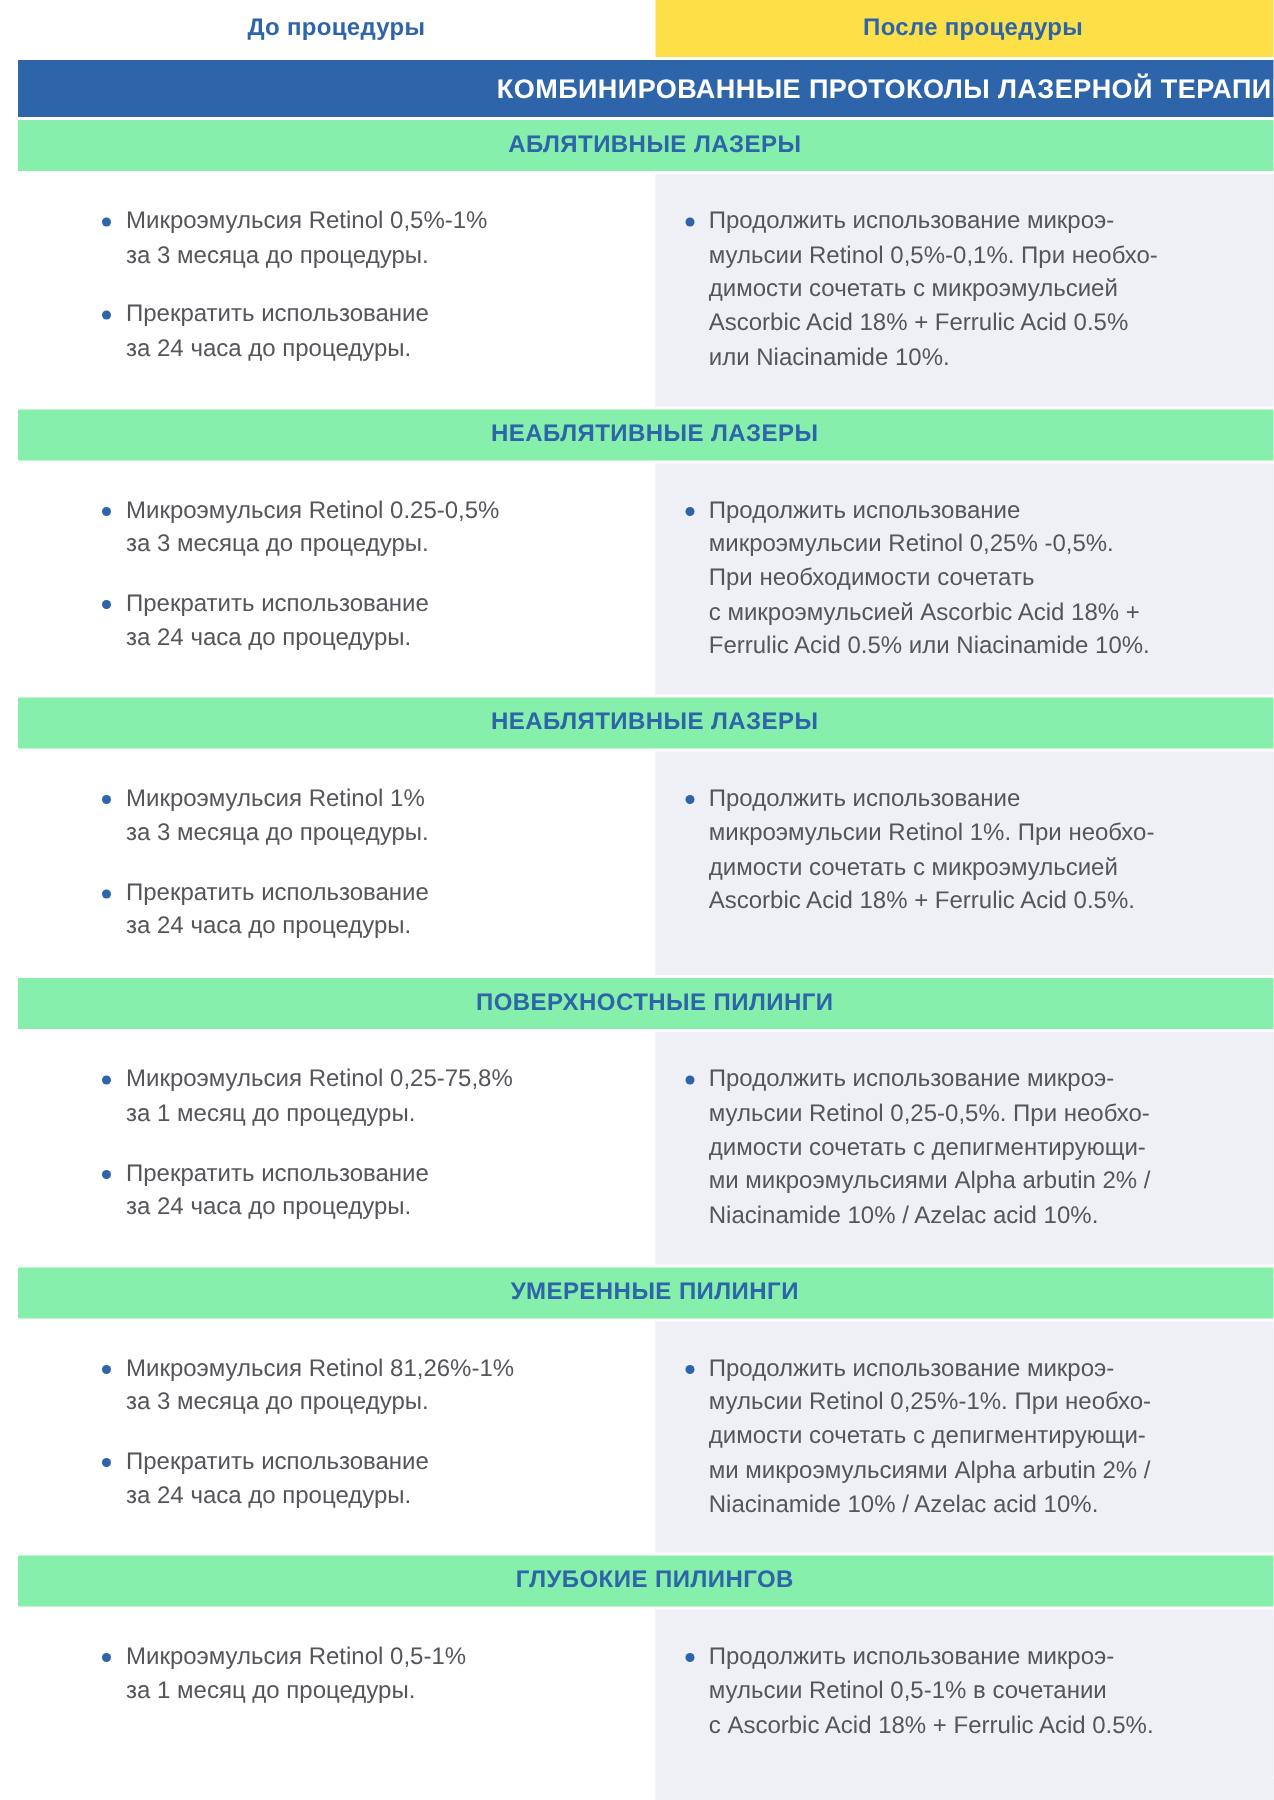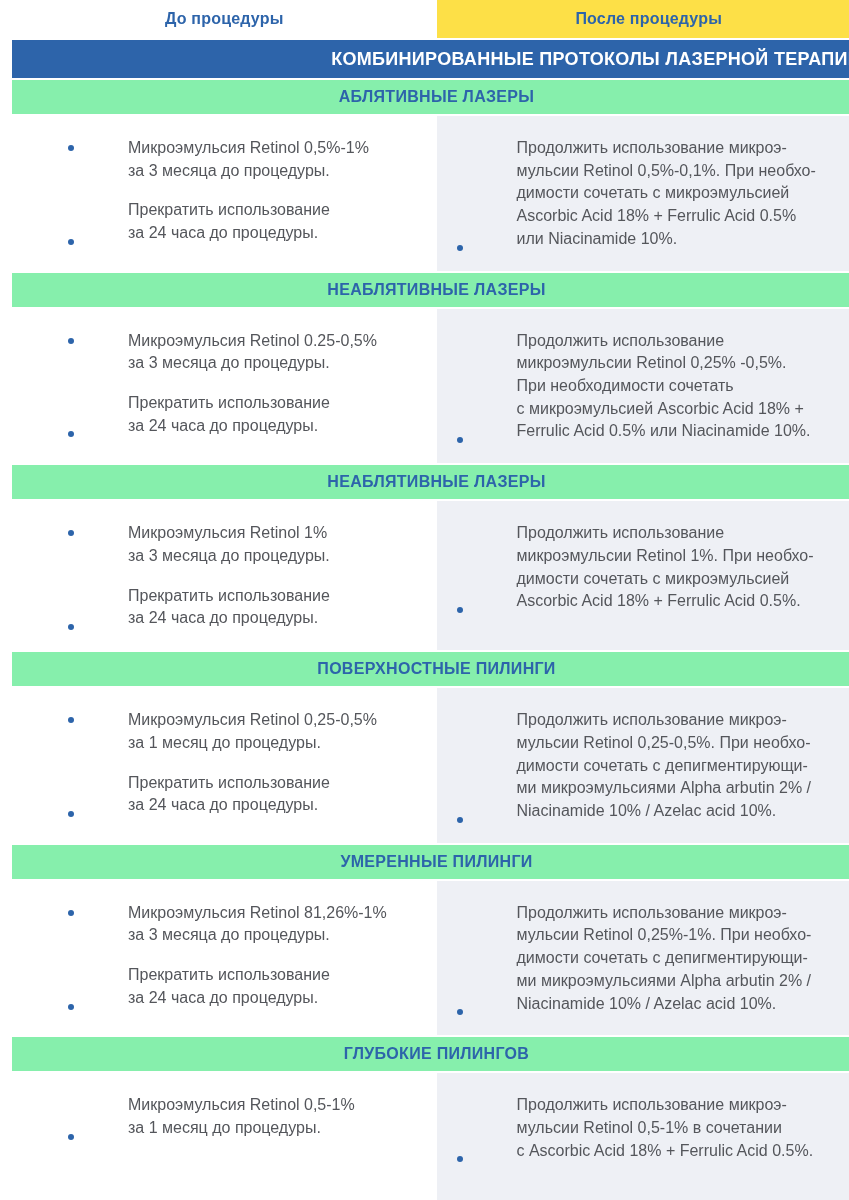--- a/index.html
+++ b/index.html
@@ -22,7 +22,7 @@
   .cell{width:50%;box-sizing:border-box;padding-top:21px;padding-bottom:20px;}
   .cell-before{background:#ffffff;padding-left:56px;padding-right:24px;}
   .cell-after{background:#eef0f5;padding-left:20px;padding-right:26px;}
-  .li-item{display:flex;margin-bottom:17px;gap:44px;}
+  .li-item{display:flex;margin-bottom:17px;}
   .li-item:last-child{margin-bottom:0;align-items:flex-end;}
   .bullet{width:6px;height:6px;border-radius:50%;background:#2d64aa;margin:8px 10px 0 0;flex:none;}
   .li-text{font-size:16px;line-height:1.42;color:#54565b;white-space:pre-line;}

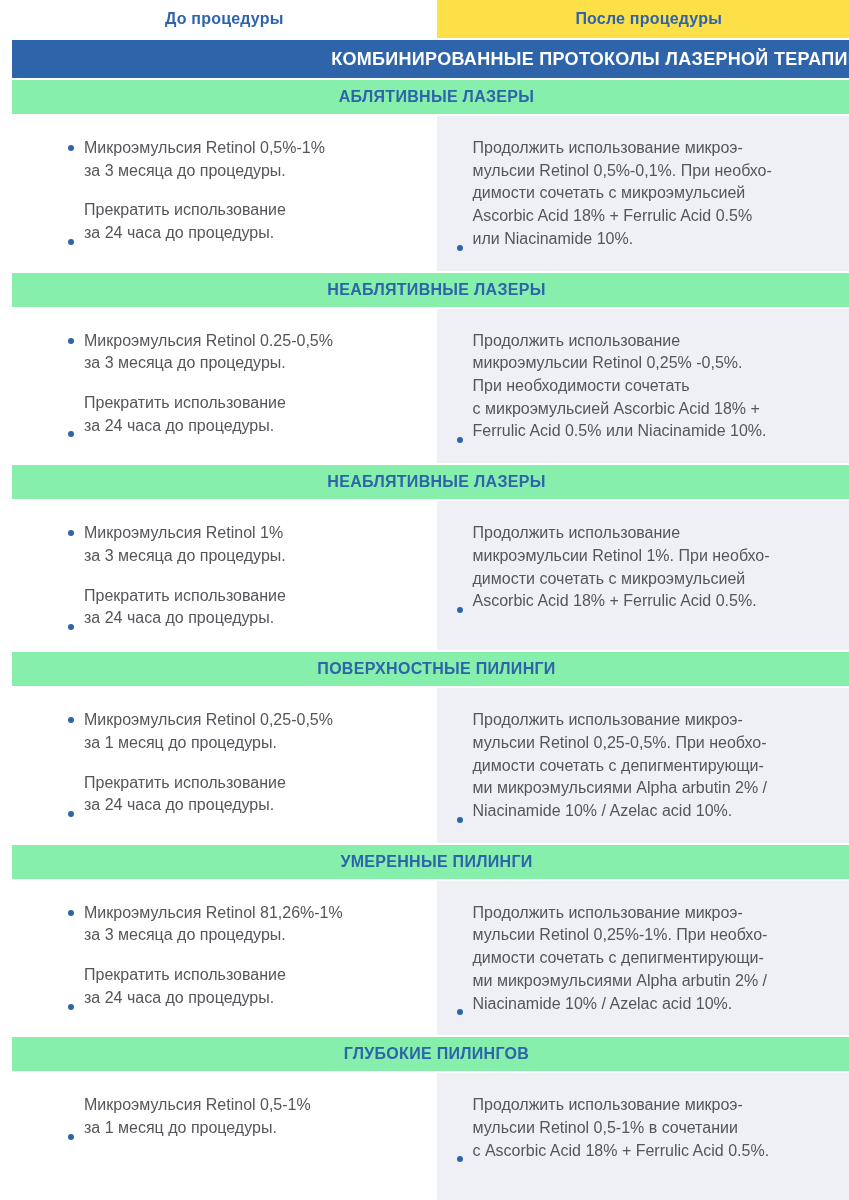--- a/index.html
+++ b/index.html
@@ -23,7 +23,7 @@
   .cell-before{background:#ffffff;padding-left:56px;padding-right:24px;}
   .cell-after{background:#eef0f5;padding-left:20px;padding-right:26px;}
   .li-item{display:flex;margin-bottom:17px;}
-  .li-item:last-child{margin-bottom:0;align-items:flex-end;}
+  .li-item:last-child{margin-bottom:0;}
   .bullet{width:6px;height:6px;border-radius:50%;background:#2d64aa;margin:8px 10px 0 0;flex:none;}
   .li-text{font-size:16px;line-height:1.42;color:#54565b;white-space:pre-line;}
 </style>

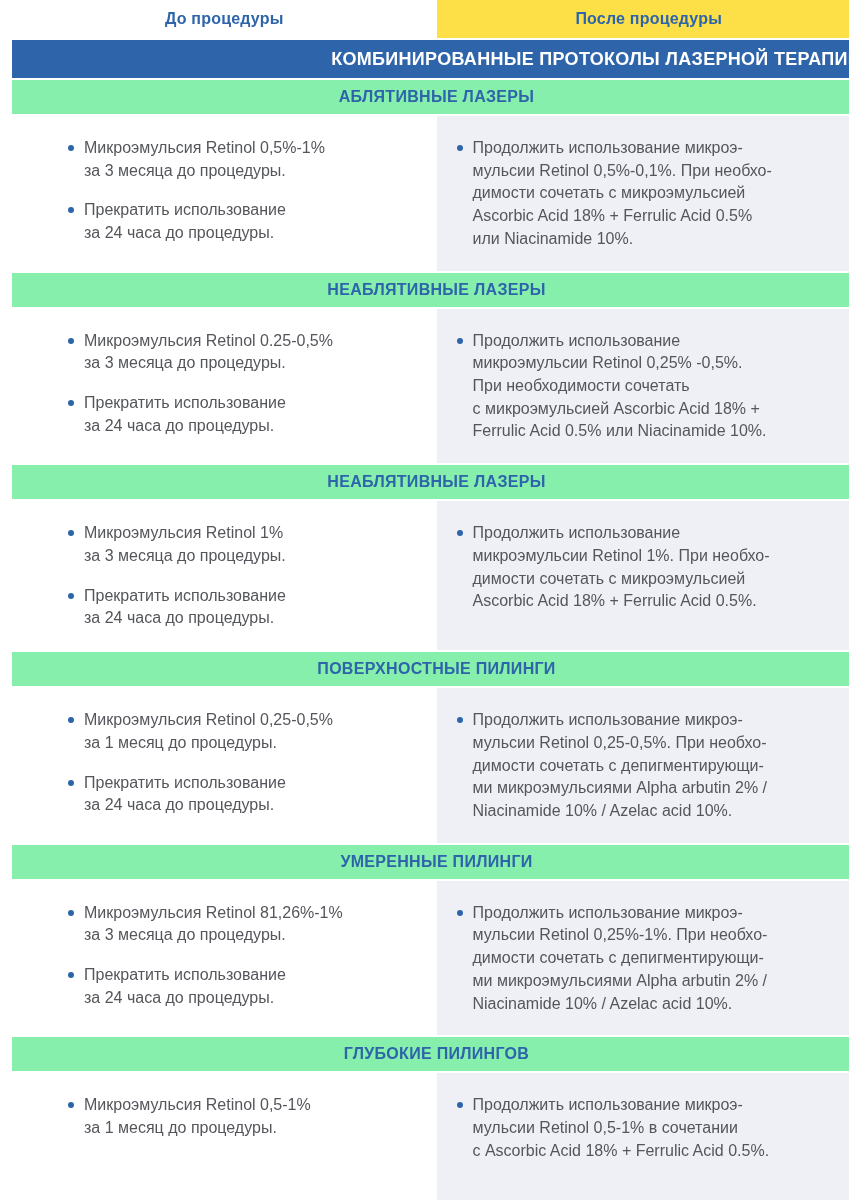--- a/index.html
+++ b/index.html
@@ -123,7 +123,7 @@
     <div class="cell cell-before">
       <div class="li-item">
         <span class="bullet"></span>
-        <span class="li-text">Микроэмульсия Retinol 0,25-0,5%
+        <span class="li-text">Микроэмульсия Retinol 0,25-75,8%
 за 1 месяц до процедуры.</span>
       </div>
       <div class="li-item">

